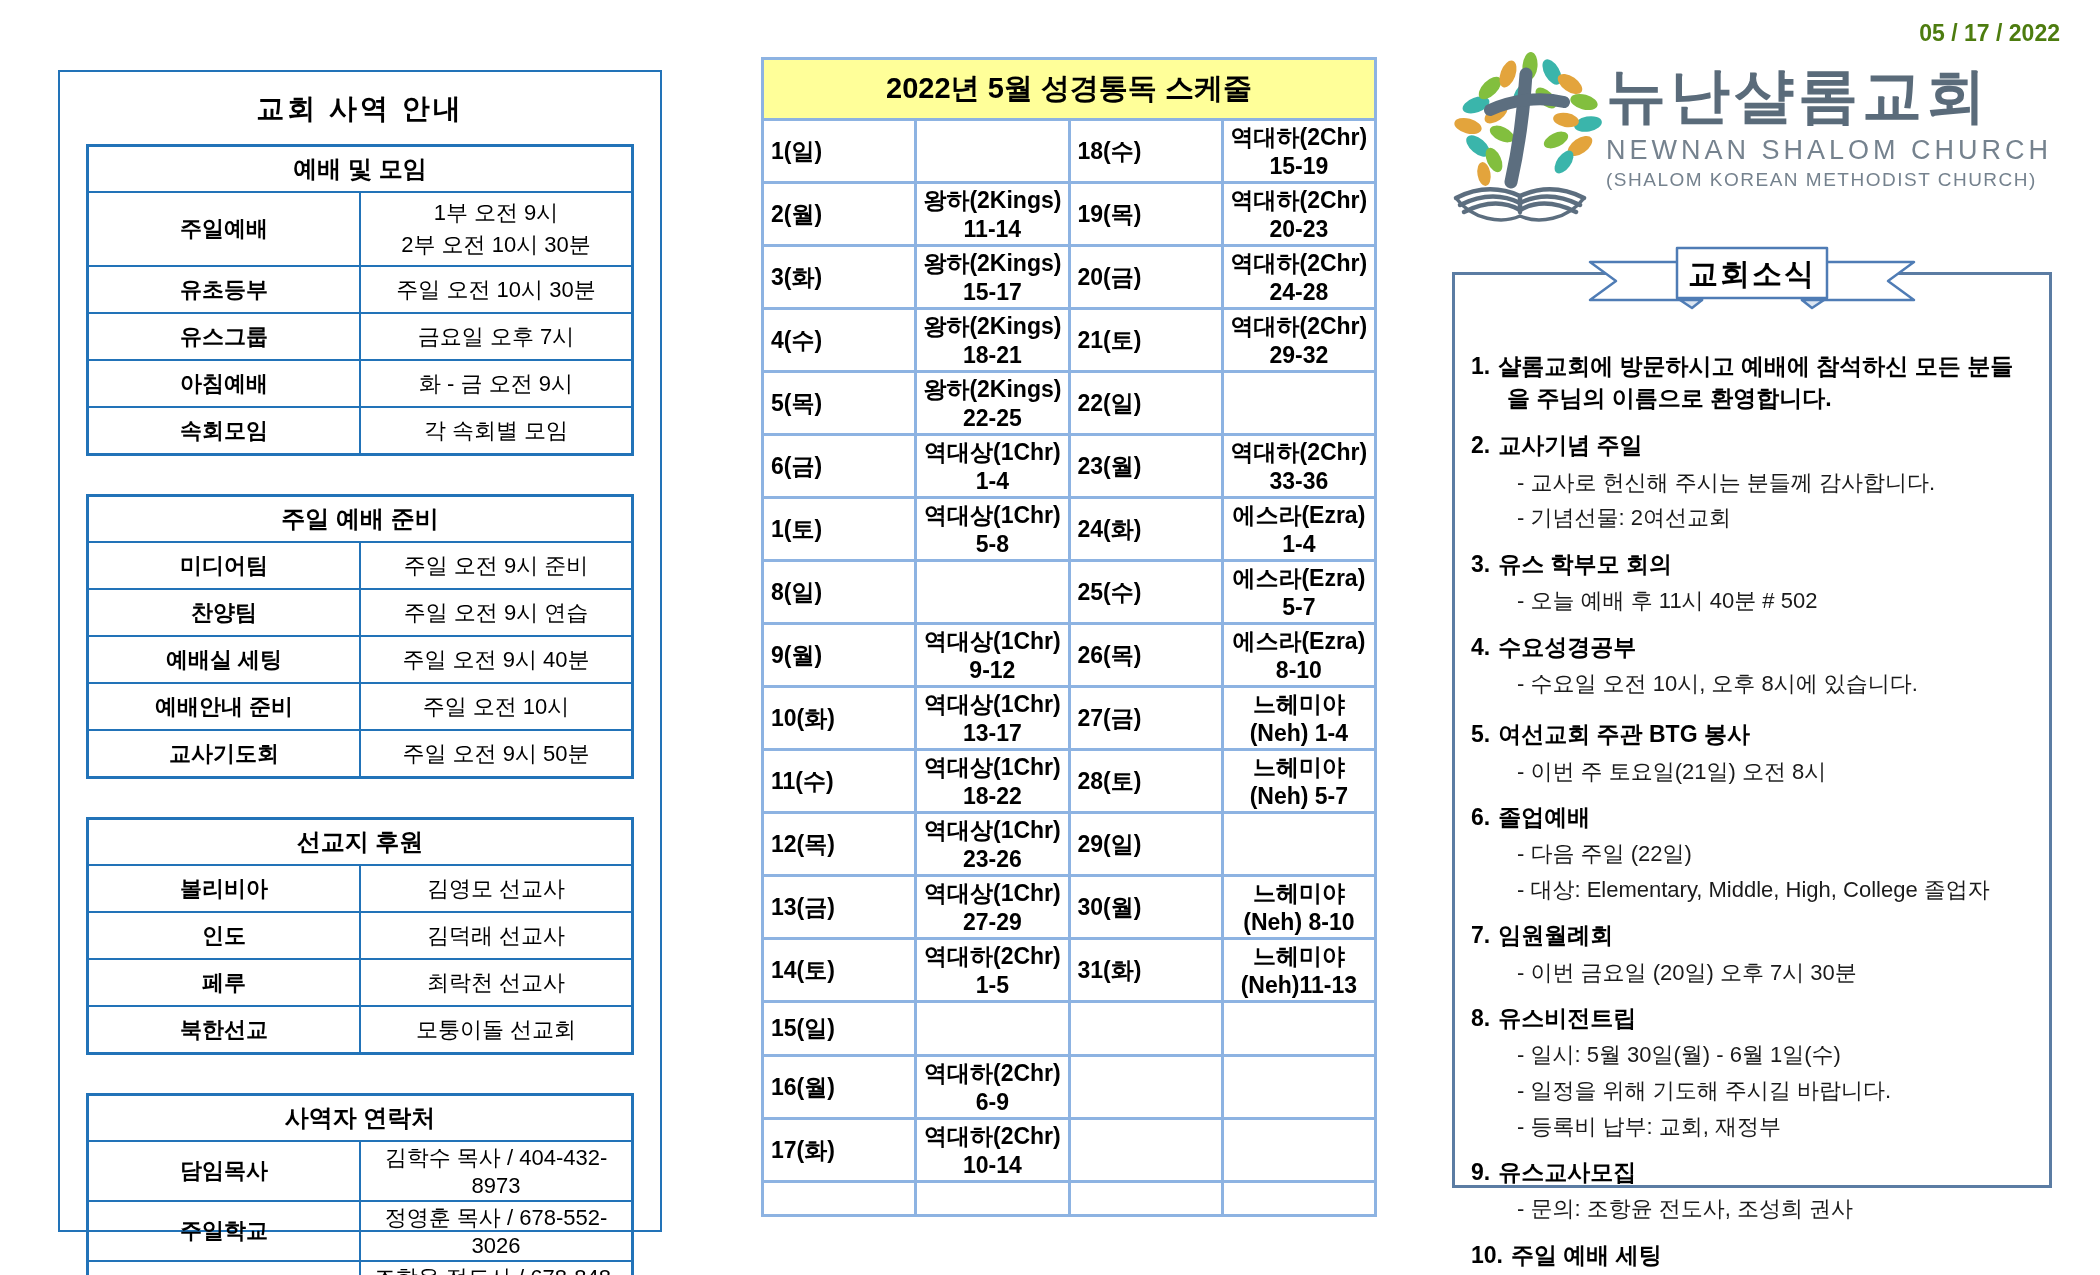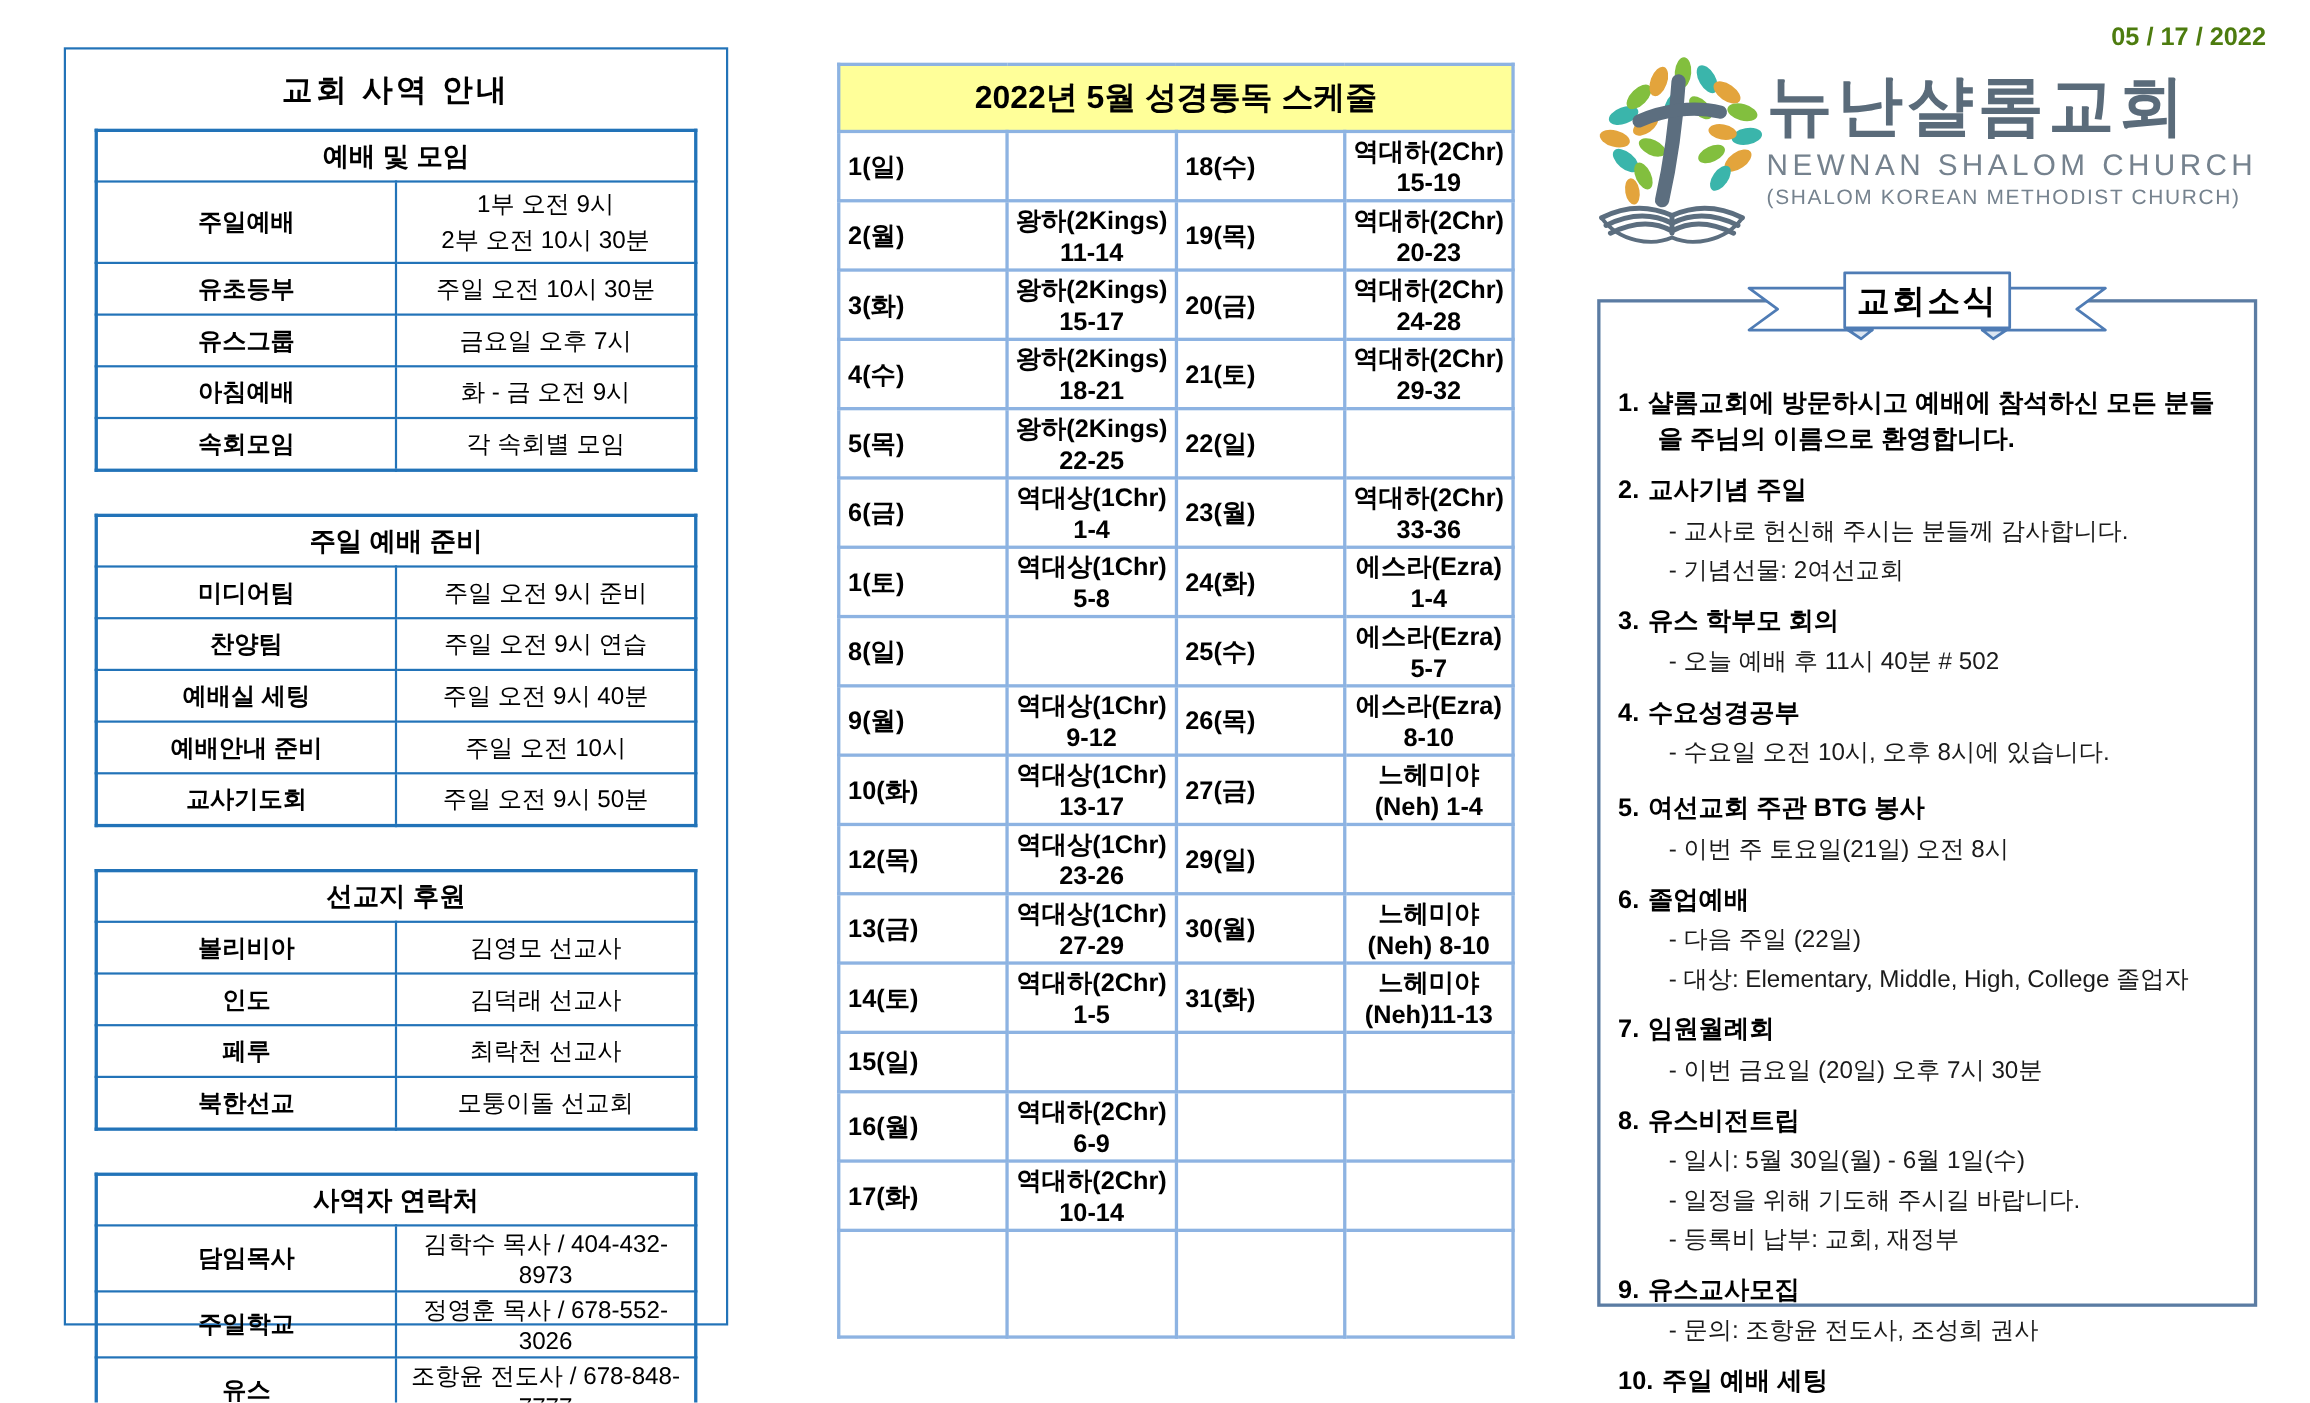--- a/index.html
+++ b/index.html
@@ -7,7 +7,7 @@
        font-family:"Liberation Sans","DejaVu Sans",sans-serif;color:#000;}
 
   
-  .left-panel{position:absolute;left:58px;top:43px;width:600px;height:1158px;
+  .left-panel{position:absolute;left:58px;top:70px;width:600px;height:1158px;
               border:2px solid #2273b8;background:#fff;}
   .panel-title{text-align:center;font-size:28px;font-weight:bold;letter-spacing:3px;
                margin:18px 0 16px 0;}

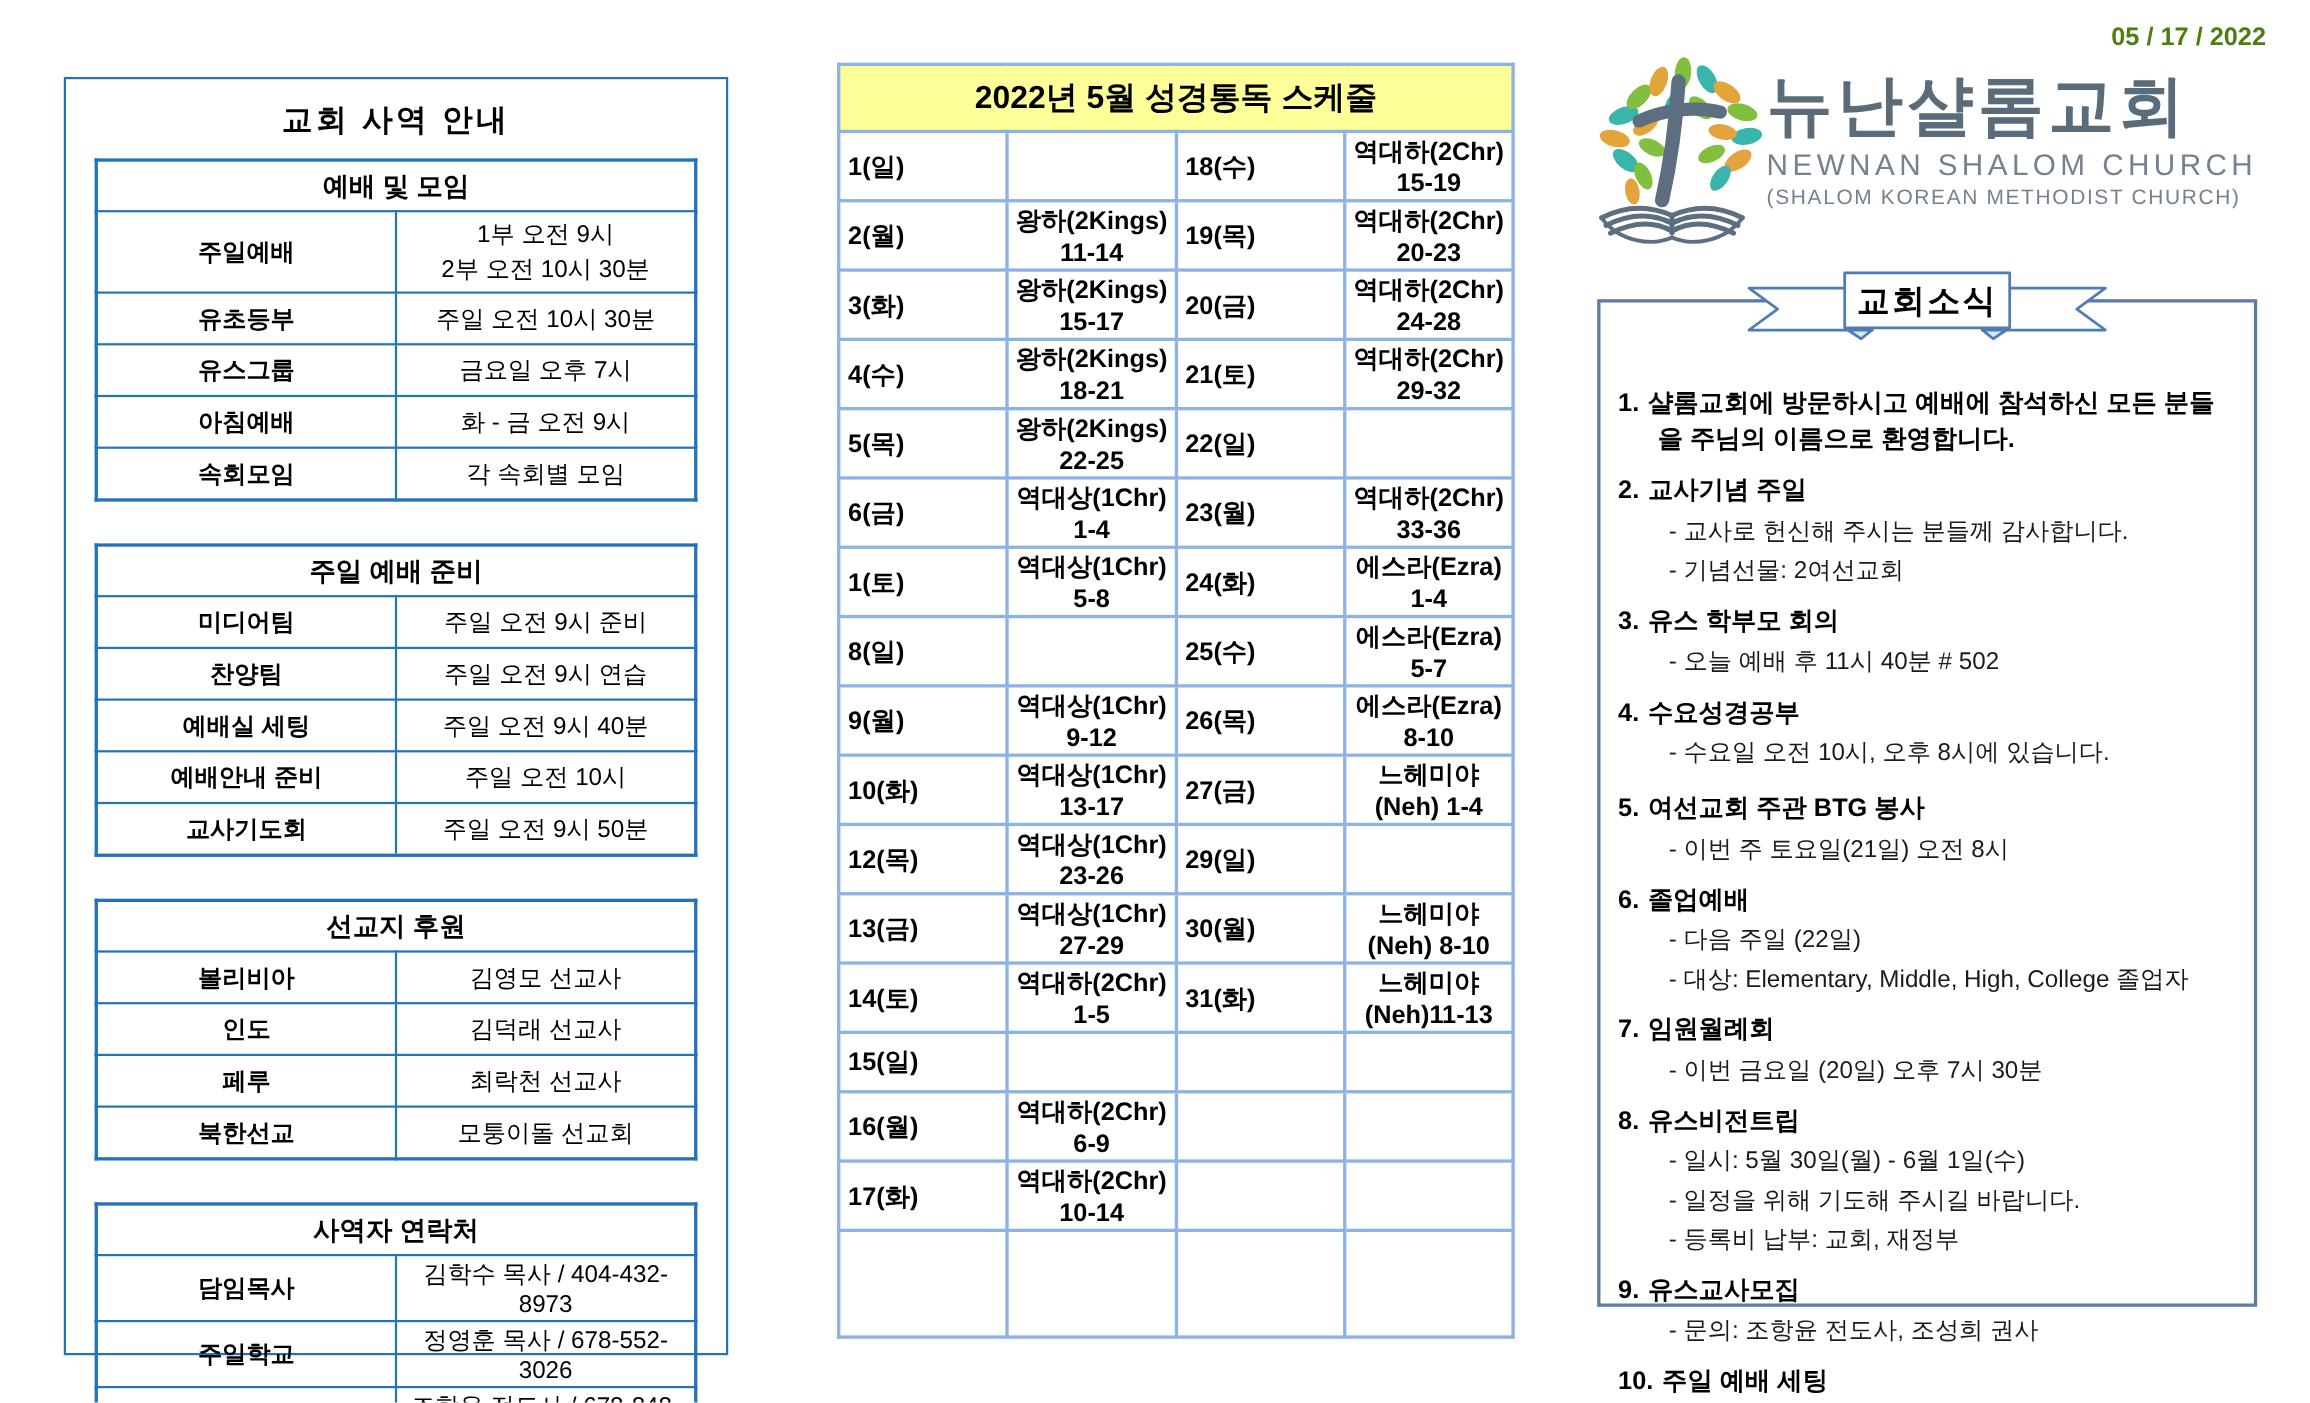--- a/index.html
+++ b/index.html
@@ -234,6 +234,12 @@
         <td class="psg">역대상(1Chr) 13-17</td>
         <td class="day">27(금)</td>
         <td class="psg">느헤미야(Neh) 1-4</td>
+      </tr>
+      <tr class="dayrow">
+        <td class="day">11(수)</td>
+        <td class="psg">역대상(1Chr) 18-22</td>
+        <td class="day">28(토)</td>
+        <td class="psg">느헤미야(Neh) 5-7</td>
       </tr>
       <tr class="dayrow">
         <td class="day">12(목)</td>

